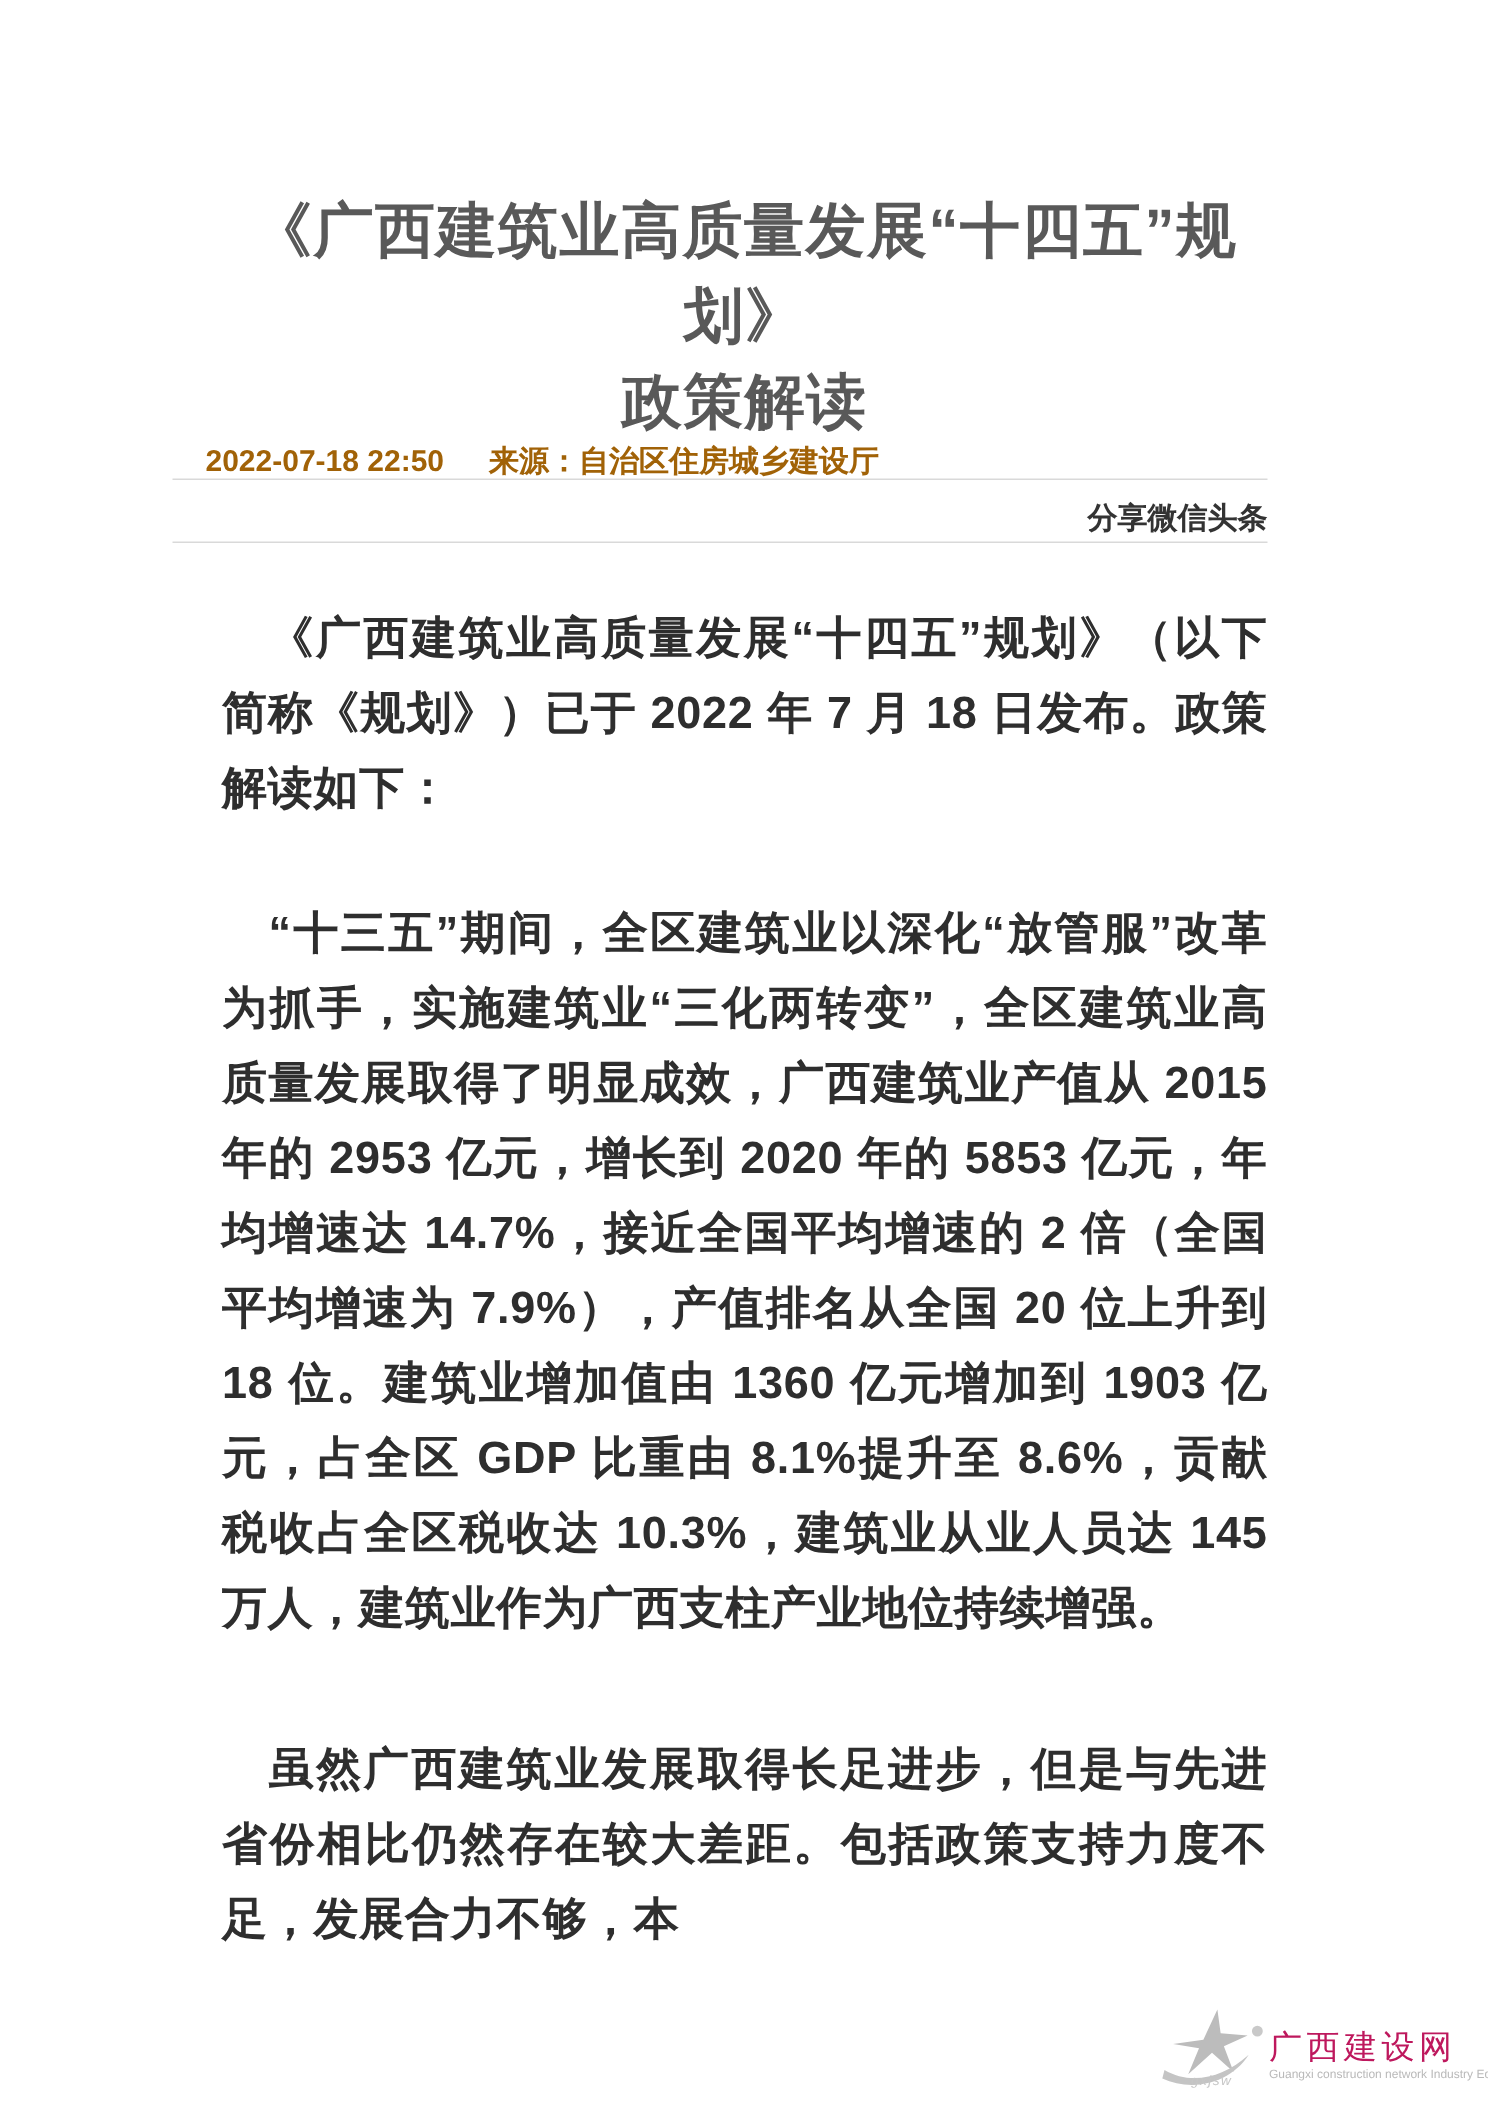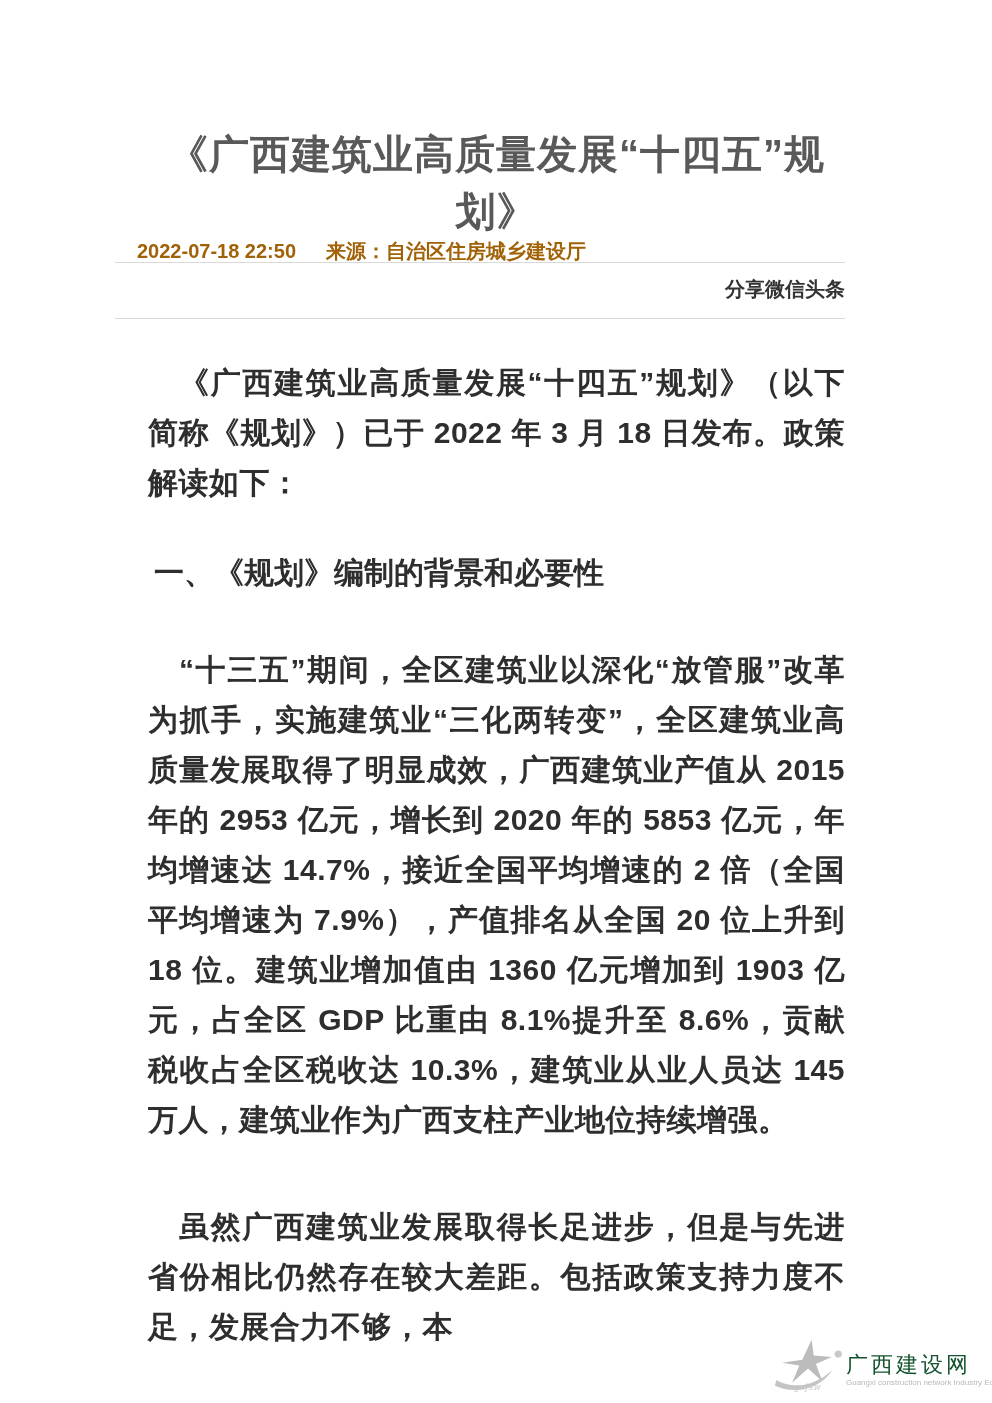--- a/index.html
+++ b/index.html
@@ -53,6 +53,7 @@
   <div class="article-col">
 
     <h1 class="title"><span>《广西建筑业高质量发展“十四五”规划》</span><br>
+      <span>政策解读</span>
     </h1>
 
     <div class="meta-row">

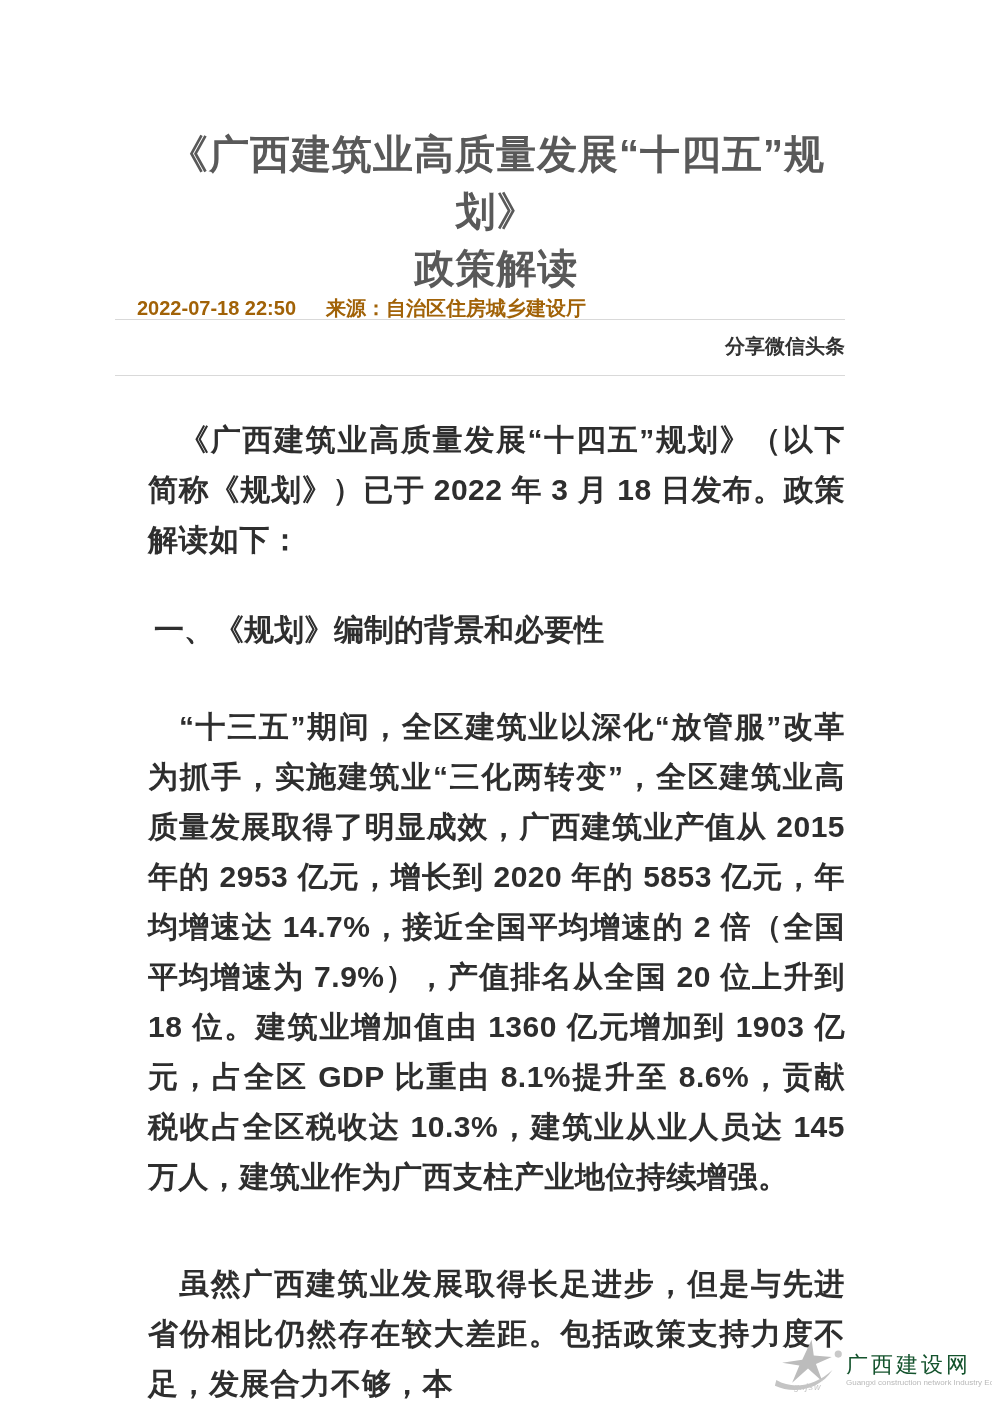--- a/index.html
+++ b/index.html
@@ -20,7 +20,7 @@
 
   
   .tools { border-top:1px solid #d9d9d9; border-bottom:1px solid #d9d9d9;
-           margin-left:-33px; width:730px; text-align:right; padding-bottom:18px; }
+           margin-left:-33px; width:730px; text-align:right; padding-bottom:4px; }
   .share-row { margin-top:15px; font-size:20px; line-height:22px; font-weight:700; color:#333333; }
   .share-row span { cursor:pointer; }
   .font-row { margin-top:17px; font-size:20px; line-height:22px; font-weight:700; color:#333333; }

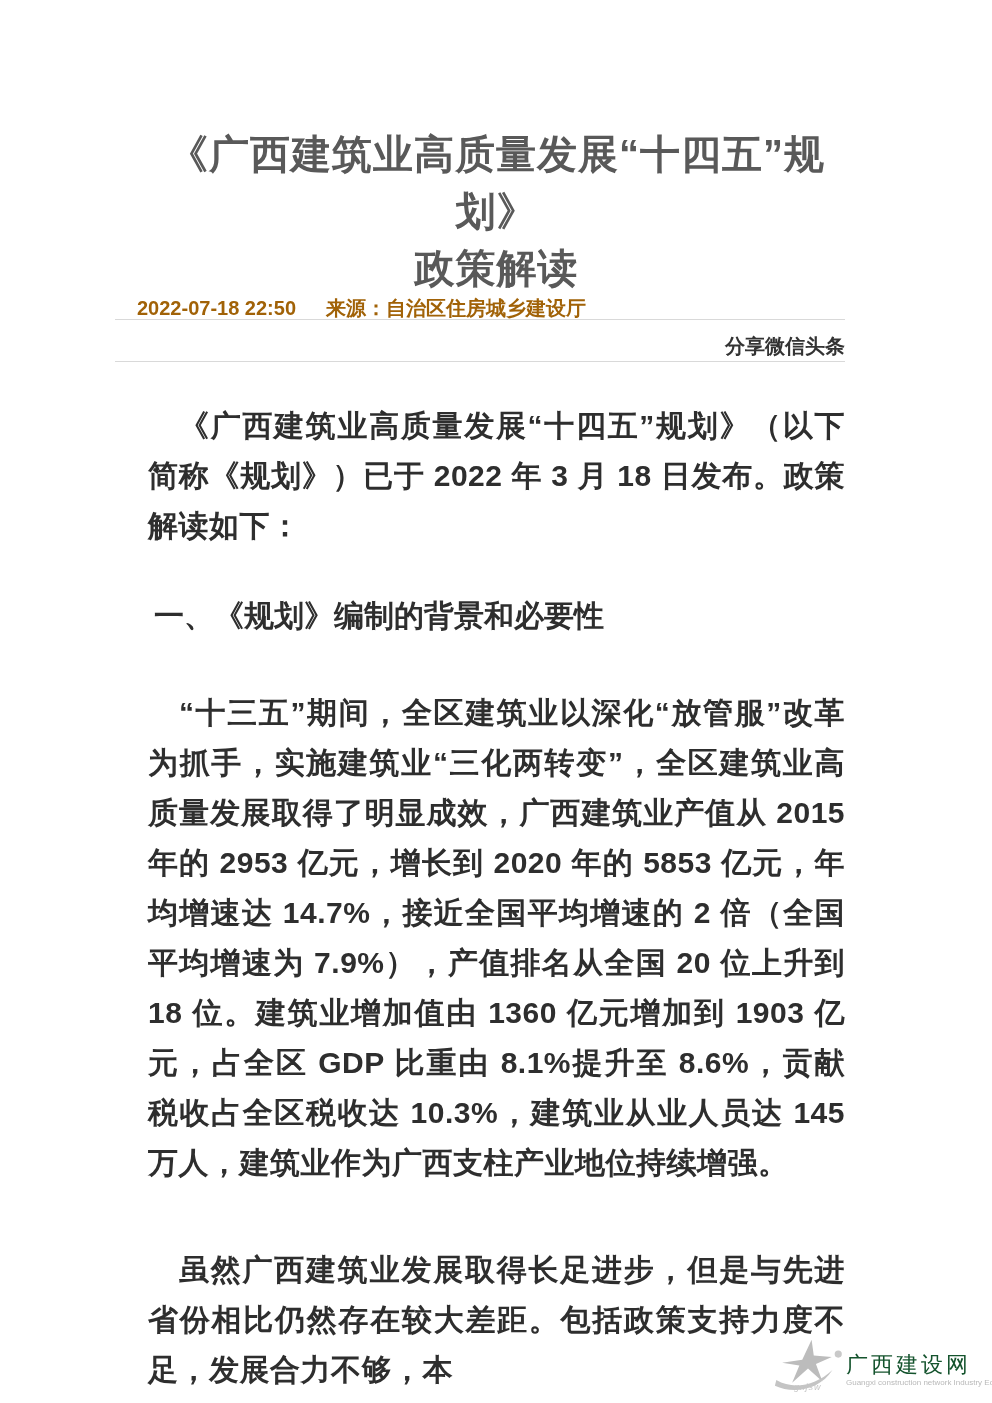--- a/index.html
+++ b/index.html
@@ -66,7 +66,7 @@
       </div>
     </div>
 
-    <p class="para p1">《广西建筑业高质量发展“十四五”规划》（以下简称《规划》）已于 2022 年 3 月 18 日发布。政策解读如下：</p>
+    <p class="para p1">《广西建筑业高质量发展“十四五”规划》（以下简称《规划》）已于 2022 年 7 月 18 日发布。政策解读如下：</p>
 
     <h2 class="h2">一、《规划》编制的背景和必要性</h2>
 

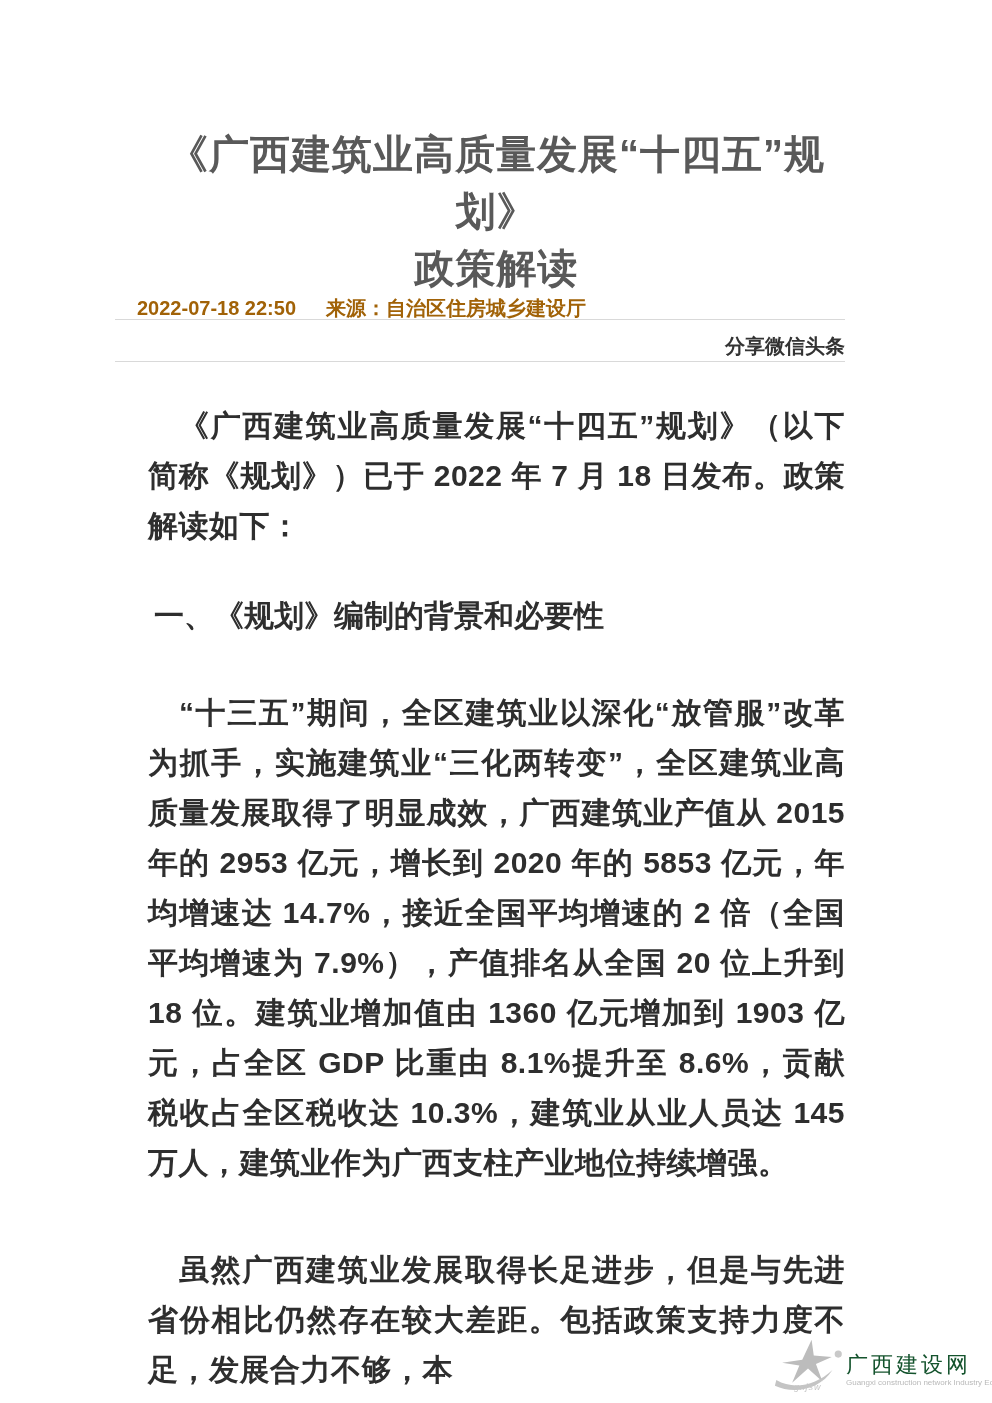--- a/index.html
+++ b/index.html
@@ -68,7 +68,6 @@
 
     <p class="para p1">《广西建筑业高质量发展“十四五”规划》（以下简称《规划》）已于 2022 年 7 月 18 日发布。政策解读如下：</p>
 
-    <h2 class="h2">一、《规划》编制的背景和必要性</h2>
 
     <p class="para p2">“十三五”期间，全区建筑业以深化“放管服”改革为抓手，实施建筑业“三化两转变”，全区建筑业高质量发展取得了明显成效，广西建筑业产值从 2015 年的 2953 亿元，增长到 2020 年的 5853 亿元，年均增速达 14.7%，接近全国平均增速的 2 倍（全国平均增速为 7.9%），产值排名从全国 20 位上升到 18 位。建筑业增加值由 1360 亿元增加到 1903 亿元，占全区 GDP 比重由 8.1%提升至 8.6%，贡献税收占全区税收达 10.3%，建筑业从业人员达 145 万人，建筑业作为广西支柱产业地位持续增强。</p>
 

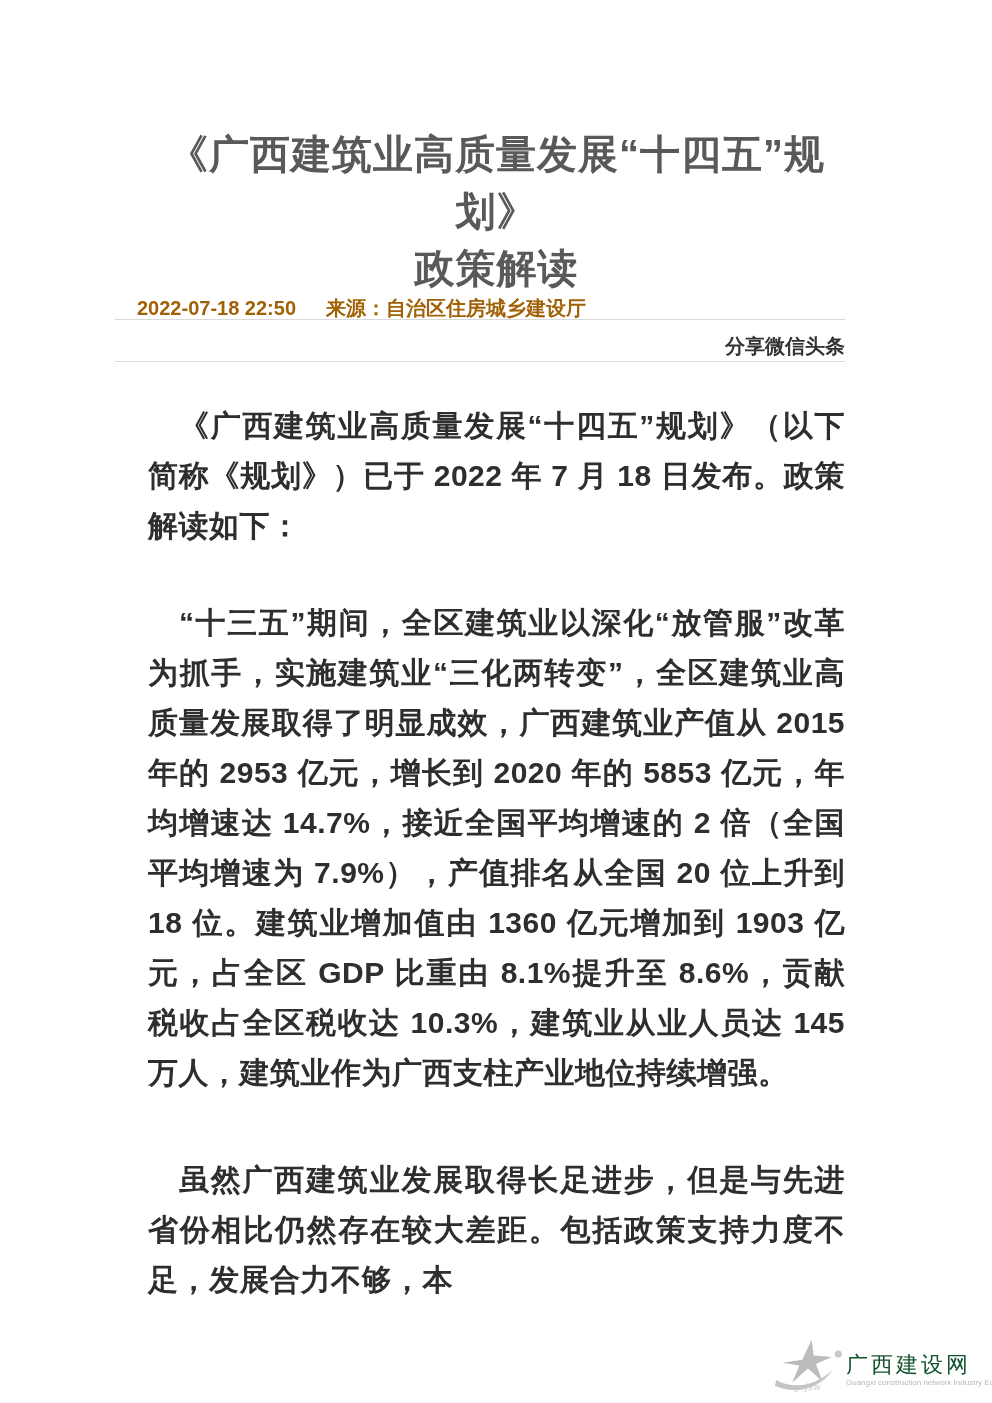--- a/index.html
+++ b/index.html
@@ -41,7 +41,7 @@
   .wm-script { position:absolute; left:22px; top:48px; font-size:9px; font-style:italic;
                color:#c6c6c6; letter-spacing:1px;text-align:center; }
   .wm-name { position:absolute; left:74px; top:16px; font-size:22px; letter-spacing:3px;
-             color:#14532d; font-family:"Liberation Serif", serif; white-space:nowrap; }
+             color:#be185d; font-family:"Liberation Serif", serif; white-space:nowrap; }
   .wm-tagline { position:absolute; left:74px; top:44px; font-size:8px; color:#b9b9b9;
                 white-space:nowrap; }
 </style>

